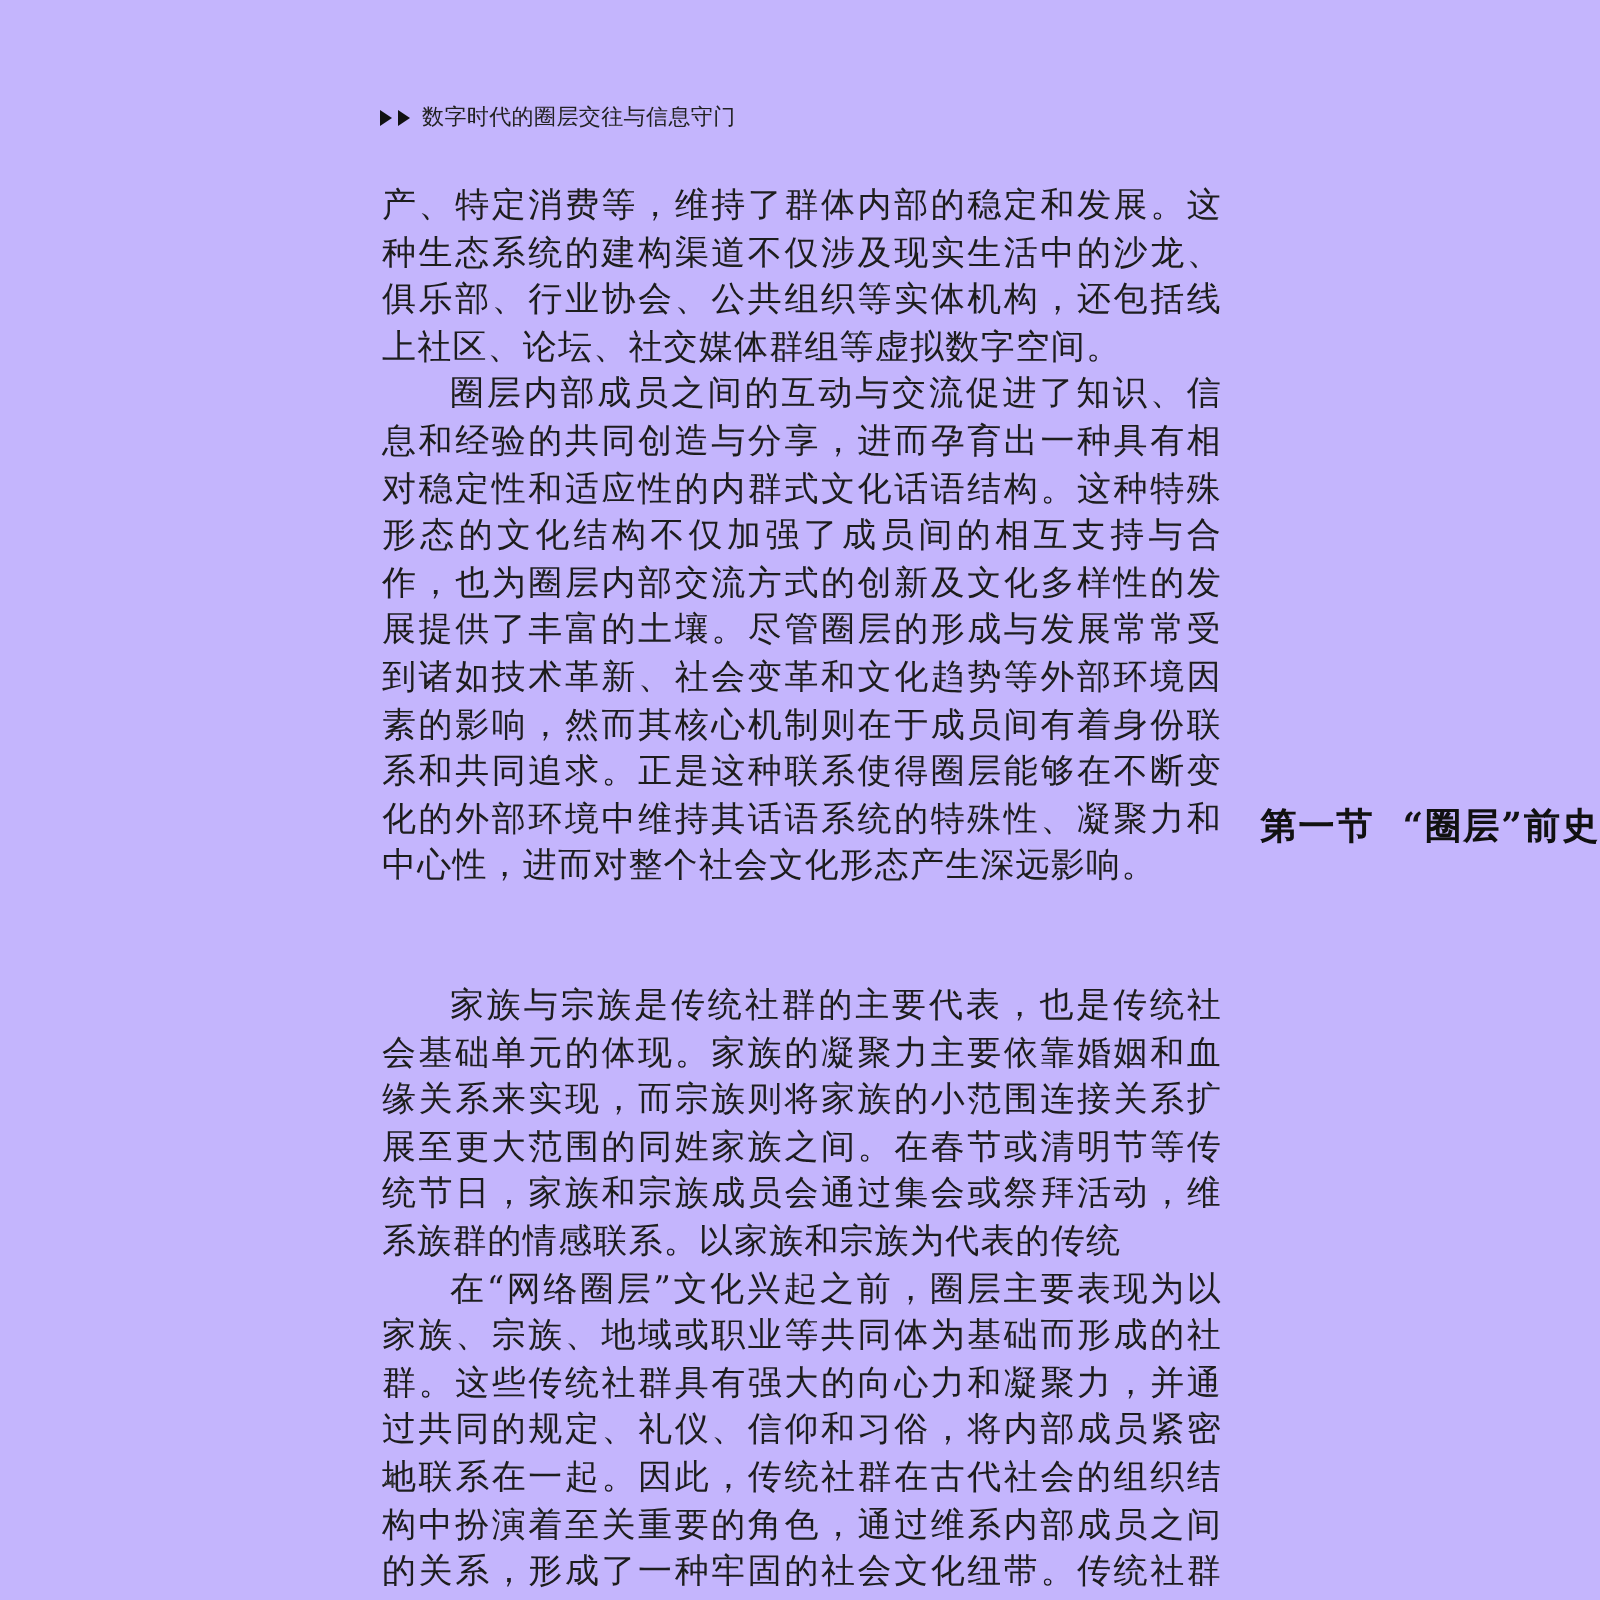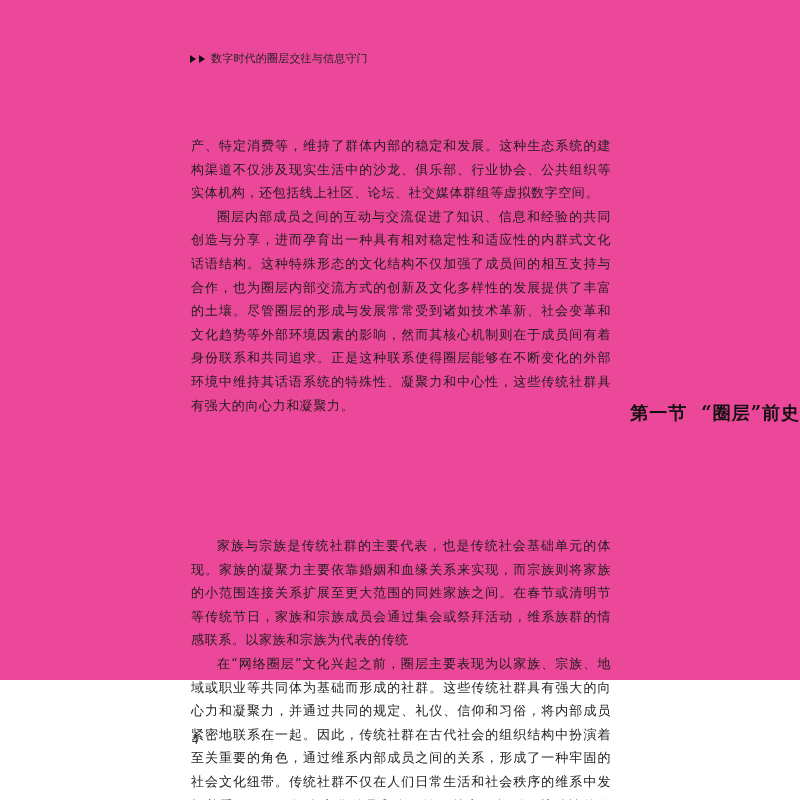--- a/index.html
+++ b/index.html
@@ -13,8 +13,8 @@
     .page {
       position: relative;
       width: 800px;
-      height: 680px;
-      background: #ec4899;
+      height: 800px;
+      background: #c4b5fd;
       color: #1a1a1a;
       font-family: "DejaVu Serif", "Liberation Serif", serif;
     }

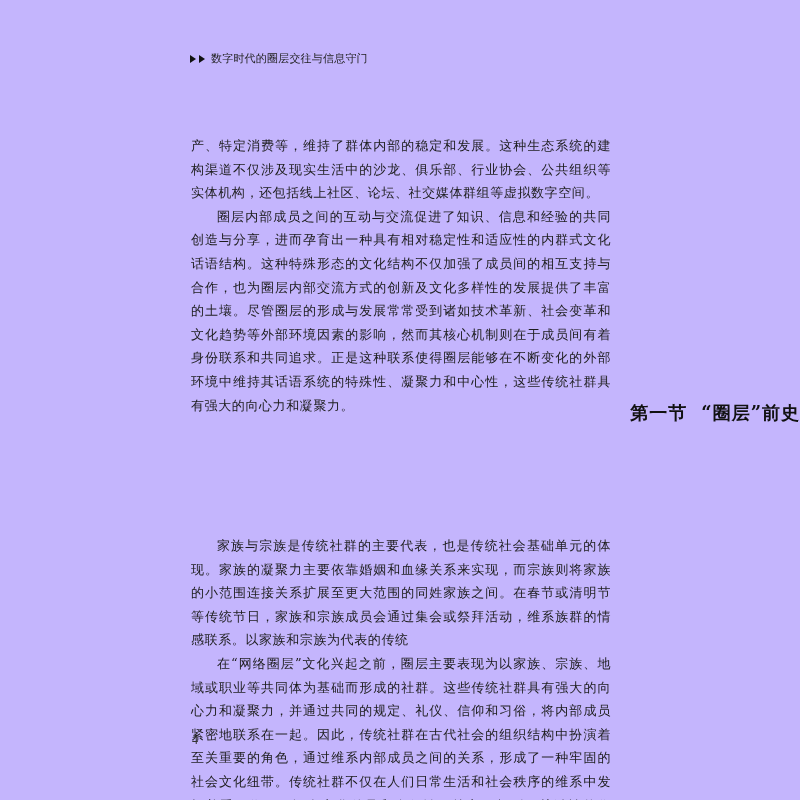--- a/index.html
+++ b/index.html
@@ -44,12 +44,11 @@
       position: absolute;
       left: 191px;
       width: 420px;
-      font-size: 13px;
+      font-size: 17px;
       line-height: 23.6px;
       text-align: justify;
       letter-spacing: 0.6px;
       color: #1d1d1d;
-      margin-top: 42px;
     }
     .body-text p {
       margin: 0;

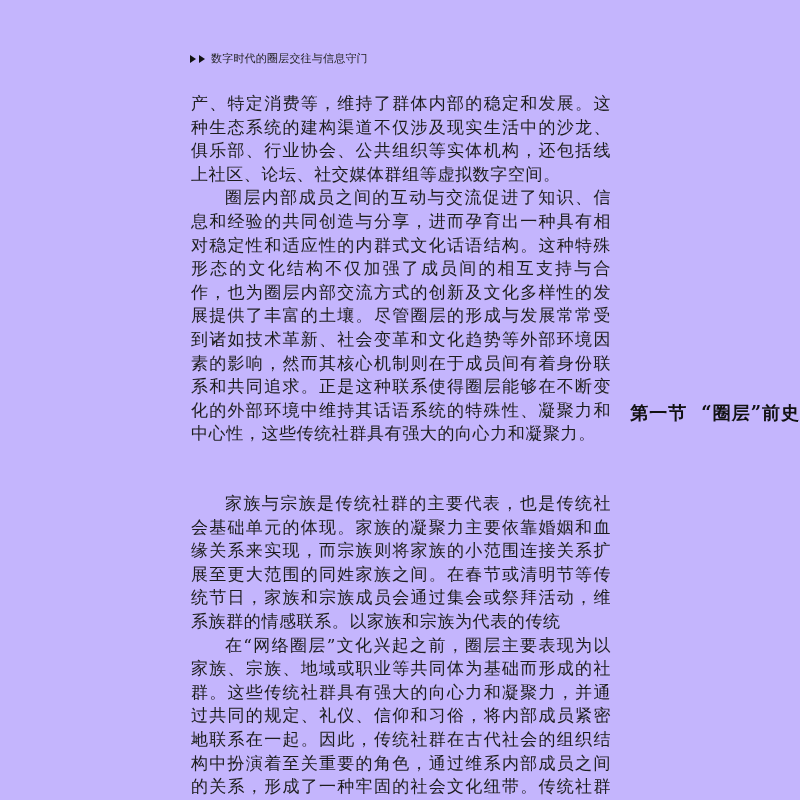--- a/index.html
+++ b/index.html
@@ -96,7 +96,7 @@
 
   <div class="body-text block-top">
     <p>产、特定消费等，维持了群体内部的稳定和发展。这种生态系统的建构渠道不仅涉及现实生活中的沙龙、俱乐部、行业协会、公共组织等实体机构，还包括线上社区、论坛、社交媒体群组等虚拟数字空间。</p>
-    <p class="indent">圈层内部成员之间的互动与交流促进了知识、信息和经验的共同创造与分享，进而孕育出一种具有相对稳定性和适应性的内群式文化话语结构。这种特殊形态的文化结构不仅加强了成员间的相互支持与合作，也为圈层内部交流方式的创新及文化多样性的发展提供了丰富的土壤。尽管圈层的形成与发展常常受到诸如技术革新、社会变革和文化趋势等外部环境因素的影响，然而其核心机制则在于成员间有着身份联系和共同追求。正是这种联系使得圈层能够在不断变化的外部环境中维持其话语系统的特殊性、凝聚力和中心性，这些传统社群具有强大的向心力和凝聚力。</p>
+    <p class="indent">圈层内部成员之间的互动与交流促进了知识、信息和经验的共同创造与分享，进而孕育出一种具有相对稳定性和适应性的内群式文化话语结构。这种特殊形态的文化结构不仅加强了成员间的相互支持与合作，也为圈层内部交流方式的创新及文化多样性的发展提供了丰富的土壤。尽管圈层的形成与发展常常受到诸如技术革新、社会变革和文化趋势等外部环境因素的影响，然而其核心机制则在于成员间有着身份联系和共同追求。正是这种联系使得圈层能够在不断变化的外部环境中维持其话语系统的特殊性、凝聚力和中心性，进而对整个社会文化形态产生深远影响。</p>
   </div>
 
   <div class="section-title">

